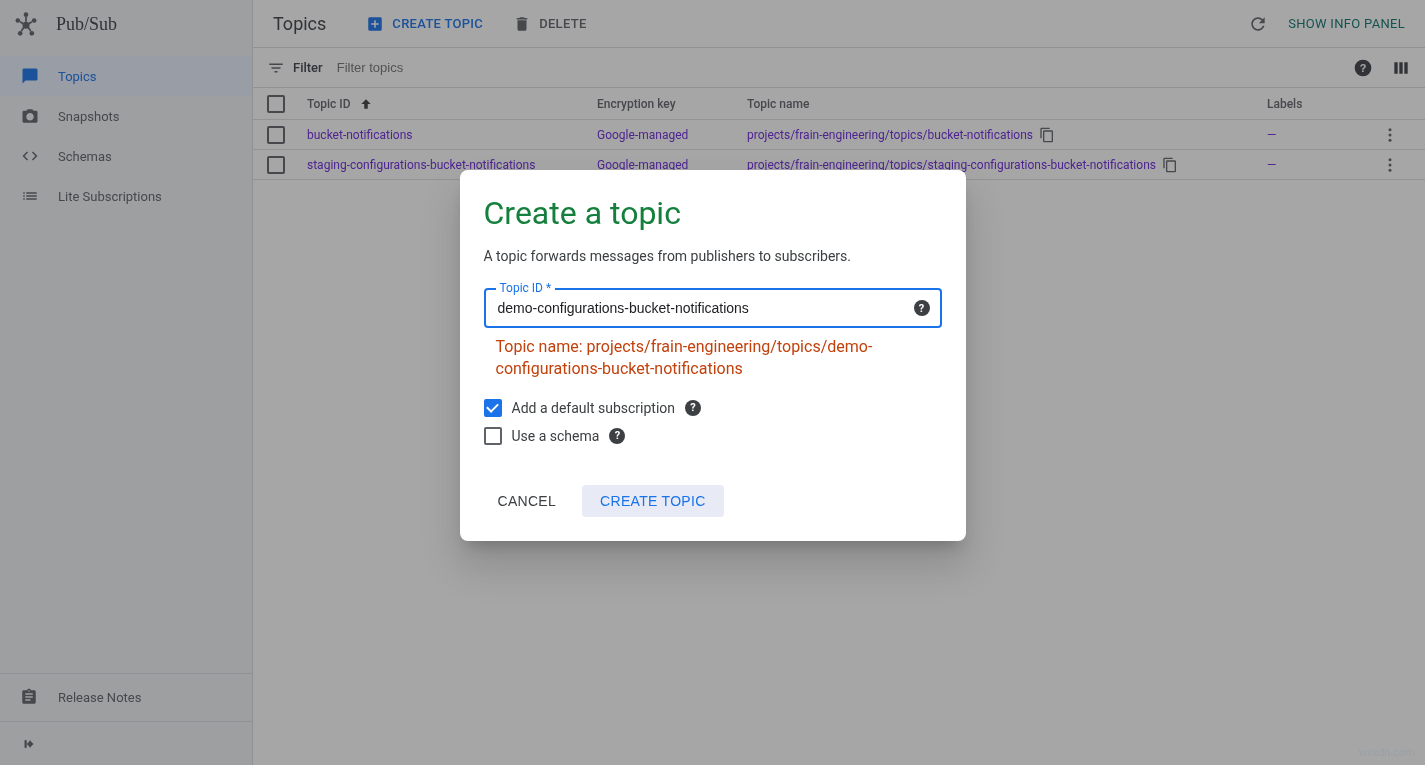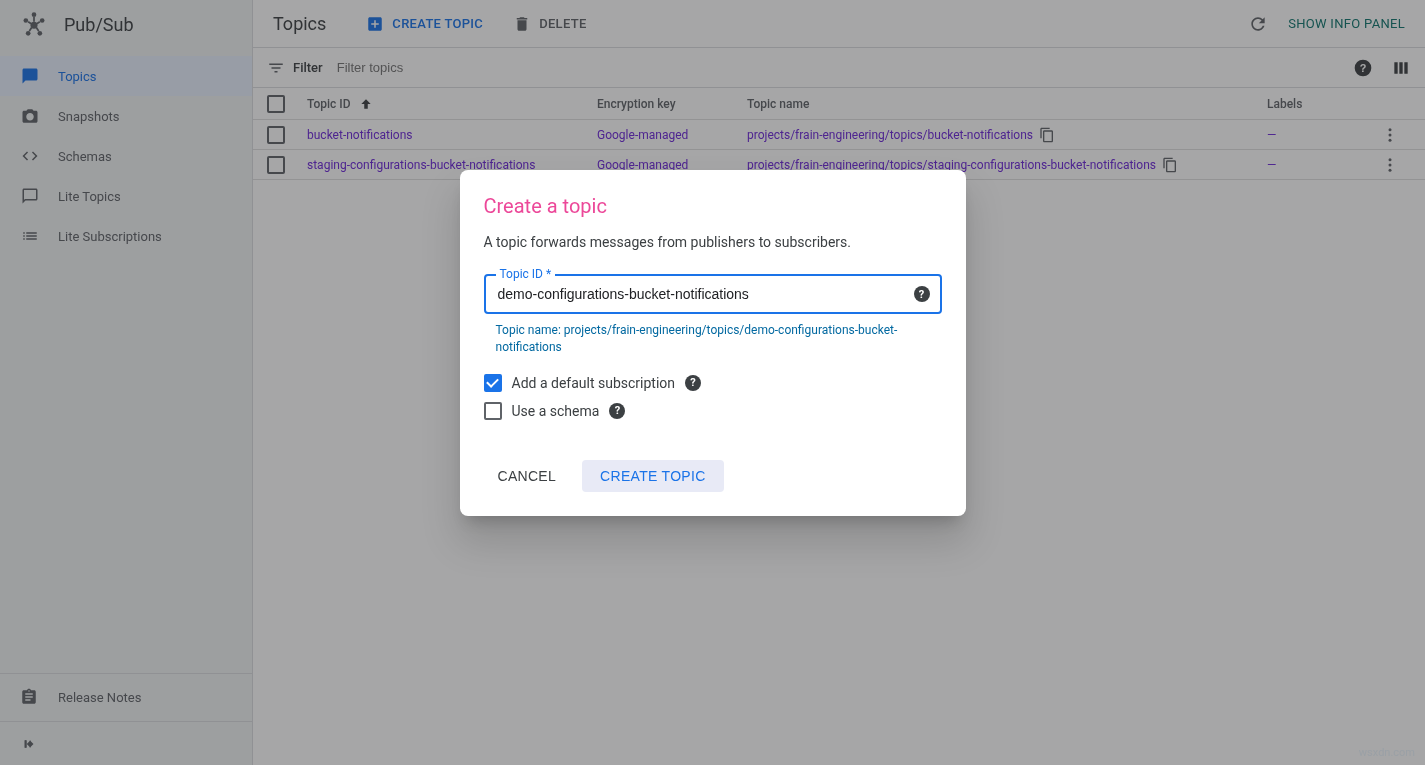--- a/index.html
+++ b/index.html
@@ -5,7 +5,7 @@
 * { box-sizing: border-box; margin: 0; padding: 0; }
 body { font-family: 'Google Sans', Roboto, Arial, sans-serif; font-size: 13px; color: #3c4043; background: #f1f3f4; width: 1425px; height: 765px; overflow: hidden; position: relative; }
 .sidebar { position: absolute; left: 0; top: 0; width: 253px; height: 765px; background: #f1f3f4; border-right: 1px solid #dadce0; }
-.product-header { display: flex; align-items: center; height: 48px; padding: 0 20px; }
+.product-header { display: flex; align-items: center; height: 48px; padding: 0 12px; font-family: Liberation Serif, serif; }
 .product-logo { width: 28px; height: 28px; margin-right: 16px; }
 .product-name { font-size: 18px; font-weight: 400; color: #3c4043; }
 .nav { margin-top: 8px; }

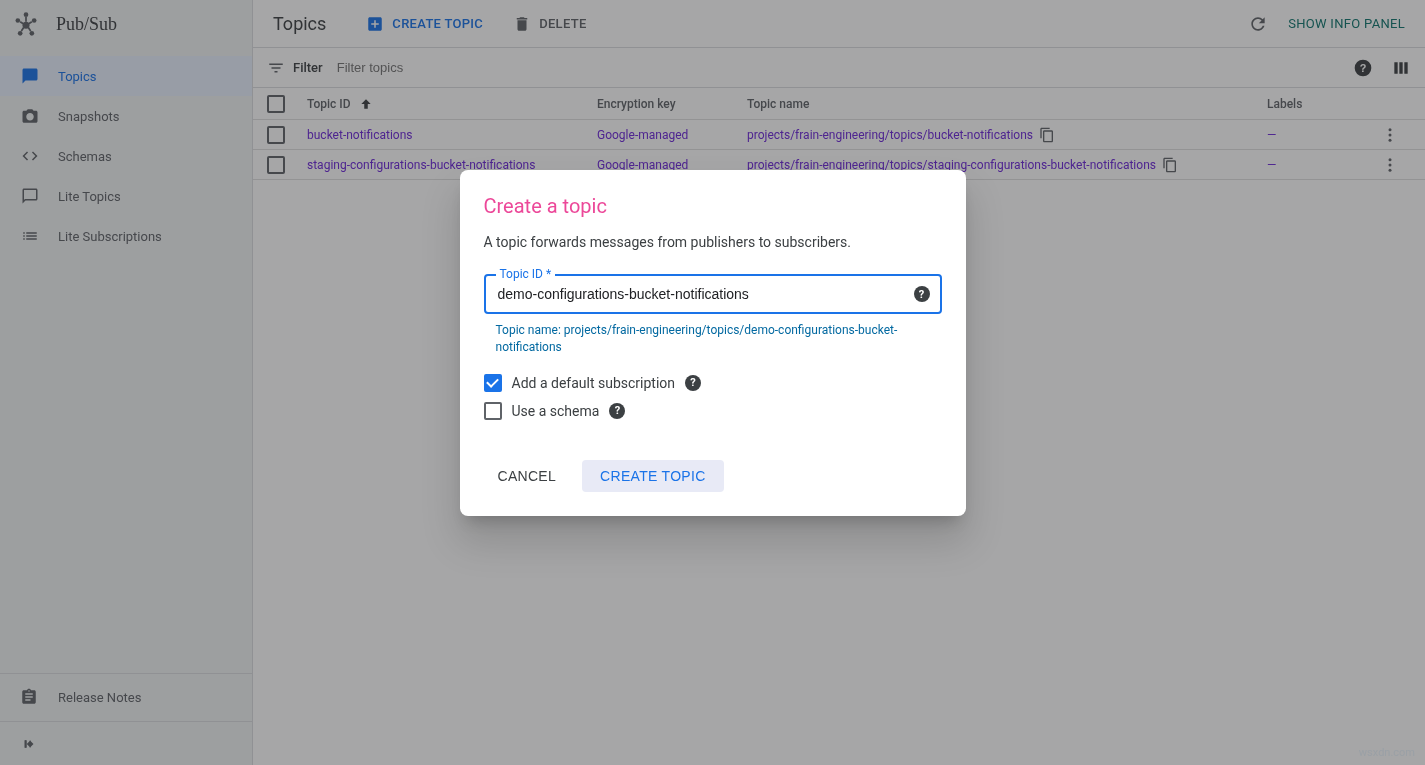--- a/index.html
+++ b/index.html
@@ -113,14 +113,6 @@
     <div class="nav-item">
       <span class="icon">
           <svg width="18" height="18" viewBox="0 0 24 24" fill="#5f6368">
-            <path d="M20 2H4c-1.1 0-2 .9-2 2v18l4-4h14c1.1 0 2-.9 2-2V4c0-1.1-.9-2-2-2zm0 14H5.17L4 17.17V4h16v12z"></path>
-          </svg>
-        </span>
-      <span>Lite Topics</span>
-    </div>
-    <div class="nav-item">
-      <span class="icon">
-          <svg width="18" height="18" viewBox="0 0 24 24" fill="#5f6368">
             <path d="M3 13h2v-2H3v2zm0 4h2v-2H3v2zm0-8h2V7H3v2zm4 4h14v-2H7v2zm0 4h14v-2H7v2zM7 7v2h14V7H7z"></path>
           </svg>
         </span>

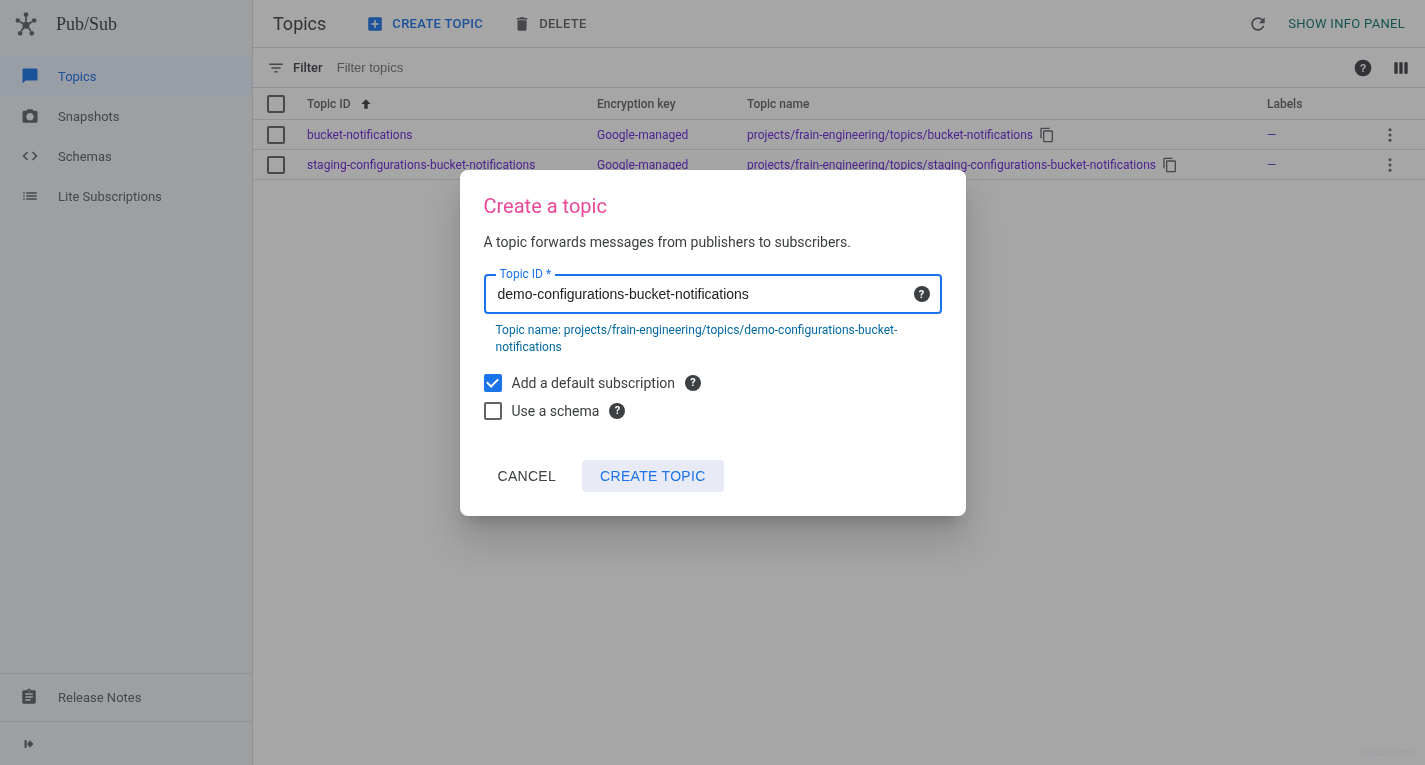--- a/index.html
+++ b/index.html
@@ -45,7 +45,7 @@
 .copy-icon { color: #5f6368; cursor:pointer; }
 .overlay { position: absolute; inset: 0; background: rgba(32,33,36,0.4); display: flex; align-items: flex-start; justify-content: center; }
 .dialog { margin-top: 170px; width: 506px; background: #fff; border-radius: 8px; box-shadow: 0 11px 15px -7px rgba(0,0,0,.2),0 24px 38px 3px rgba(0,0,0,.14); padding: 24px; }
-.dialog-title { font-size: 20px; font-weight: 400; color: #ec4899; margin-bottom: 16px; }
+.dialog-title { font-size: 32px; font-weight: 400; color: #15803d; margin-bottom: 16px; }
 .dialog-desc { font-size: 14px; color: #3c4043; margin-bottom: 24px; }
 .text-field { position: relative; border: 2px solid #1a73e8; border-radius: 4px; padding: 10px 44px 10px 12px; margin-bottom: 8px; }
 .text-field .floating-label { position: absolute; top: -9px; left: 10px; background: #fff; padding: 0 4px; font-size: 12px; color: #1a73e8; }

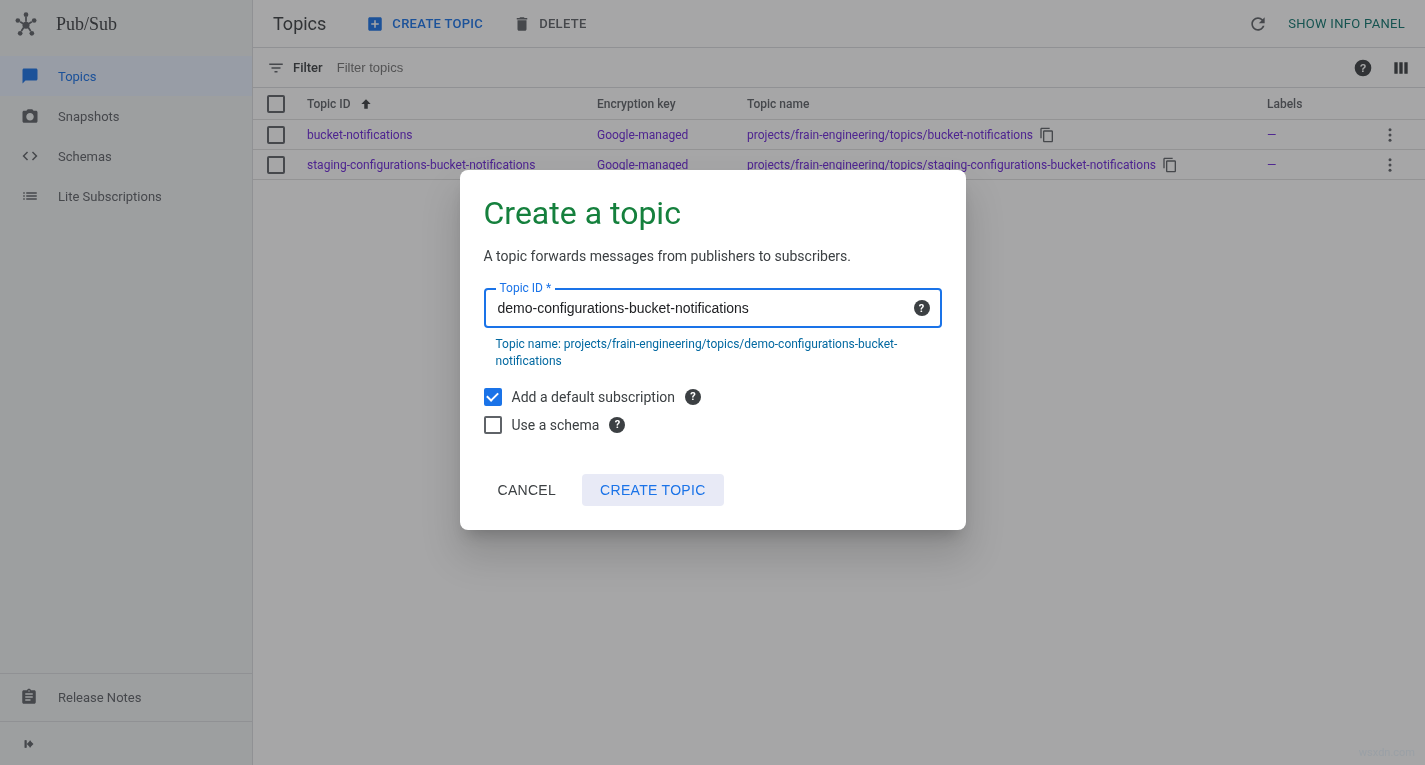--- a/index.html
+++ b/index.html
@@ -51,7 +51,7 @@
 .text-field .floating-label { position: absolute; top: -9px; left: 10px; background: #fff; padding: 0 4px; font-size: 12px; color: #1a73e8; }
 .text-field input { width: 100%; border: none; outline: none; font-size: 14px; color: #202124; }
 .text-field .field-help { position: absolute; right: 10px; top: 50%; transform: translateY(-50%); }
-.helper-text { font-size: 12px; color: #0369a1; margin: 0 0 18px 12px; line-height: 1.4; }
+.helper-text { font-size: 16px; color: #c2410c; margin: 0 0 18px 12px; line-height: 1.4; }
 .check-row { display: flex; align-items: center; margin-bottom: 10px; gap: 10px; font-size: 14px; color: #3c4043; }
 .cb { width: 18px; height: 18px; border: 2px solid #5f6368; border-radius: 2px; cursor:pointer; display:inline-flex; align-items:center; justify-content:center; }
 .cb.checked { background: #1a73e8; border-color: #1a73e8; }

